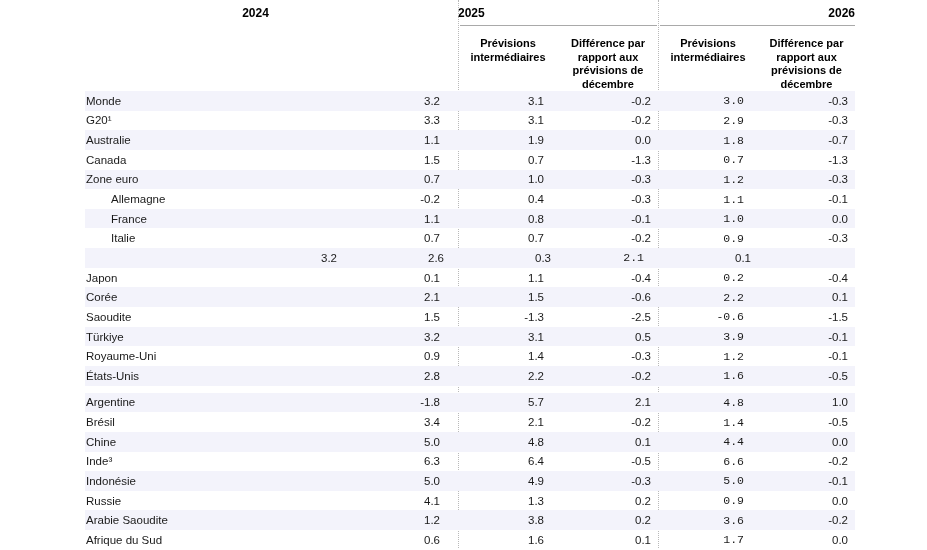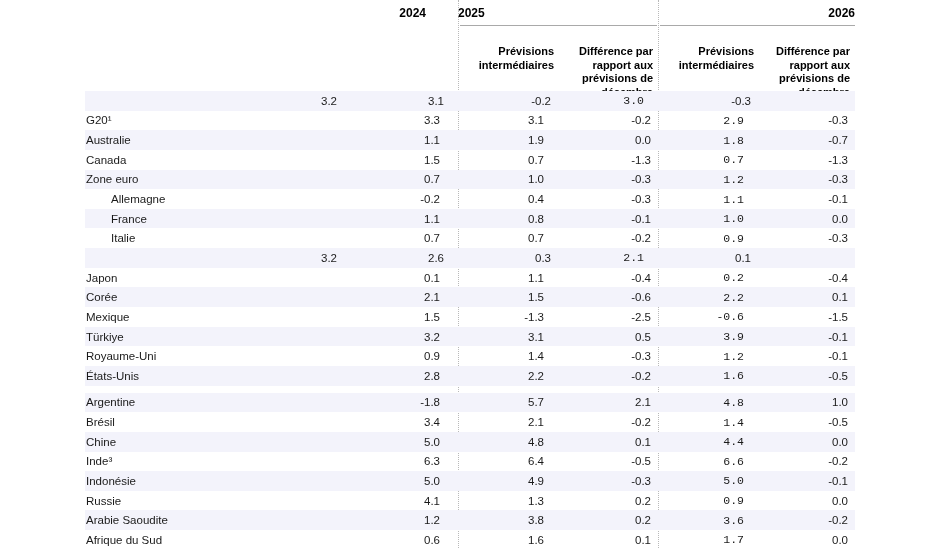--- a/index.html
+++ b/index.html
@@ -38,7 +38,7 @@
   }
   
   .year-row{height:25px;font-weight:bold;font-size:12px;color:#000;}
-  .year-2024{grid-column:1 / span 2;text-align:right;padding-right:32px;}
+  .year-2024{grid-column:1 / span 2;text-align:center;padding-right:32px;}
   .year-2025{grid-column:3 / span 2;text-align:left;}
   .year-2026{grid-column:5 / span 2;text-align:right;}
   .subhead-row{height:66px;align-items:start;font-weight:bold;font-size:11px;color:#000;}

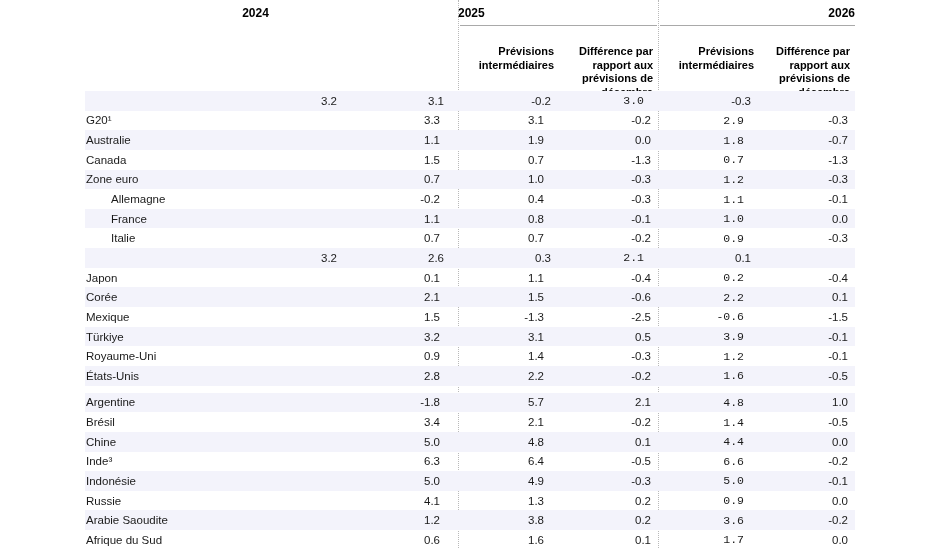--- a/index.html
+++ b/index.html
@@ -44,9 +44,9 @@
   .subhead-row{height:66px;align-items:start;font-weight:bold;font-size:11px;color:#000;}
   .subhead{
     grid-row:1;
-    text-align:right;
+    text-align:center;
     line-height:13.5px;
-    padding-top:20px;
+    padding-top:12px;
   }
   .subhead.c3{grid-column:3;padding-left:4px;padding-right:4px;}
   .subhead.c4{grid-column:4;padding-left:5px;padding-right:5px;}

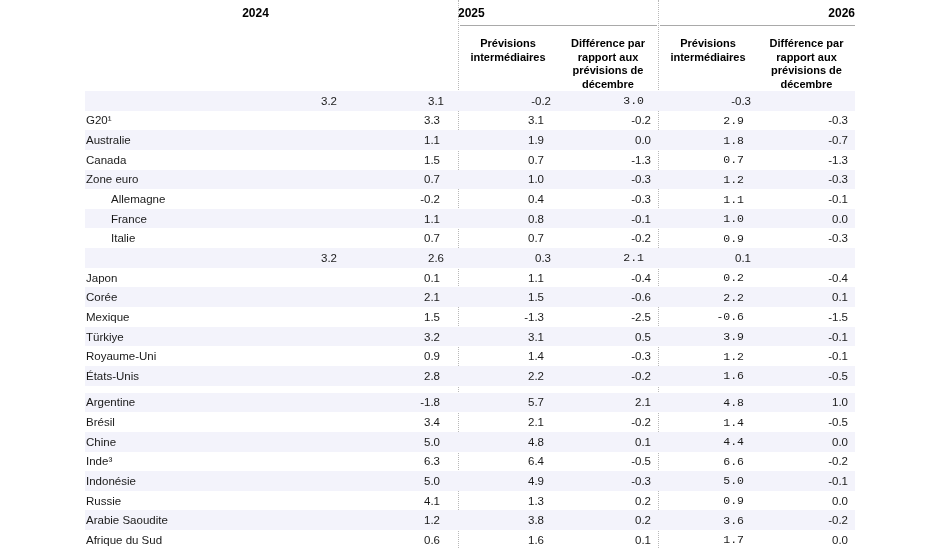--- a/index.html
+++ b/index.html
@@ -92,6 +92,7 @@
 
   <div class="tbody">
       <div class="grid-row data-row striped">
+        <div class="cell-label">Monde</div>
         <div class="cell-num v2024">3.2</div>
         <div class="cell-num p25">3.1</div>
         <div class="cell-num d25">-0.2</div>

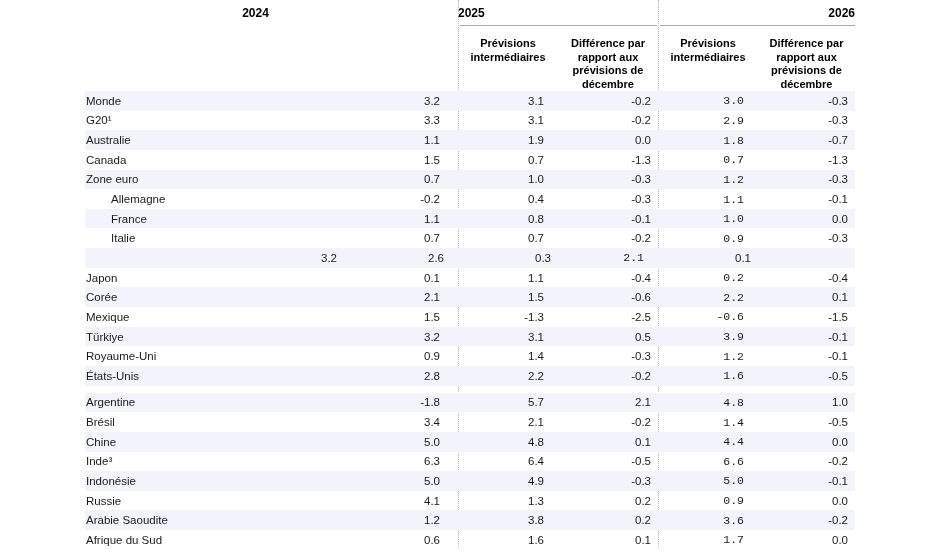--- a/index.html
+++ b/index.html
@@ -179,7 +179,7 @@
         <div class="cell-num d26">0.1</div>
       </div>
       <div class="grid-row data-row">
-        <div class="cell-label">Mexique</div>
+        <div class="cell-label">Saoudite</div>
         <div class="cell-num v2024">1.5</div>
         <div class="cell-num p25">-1.3</div>
         <div class="cell-num d25">-2.5</div>

